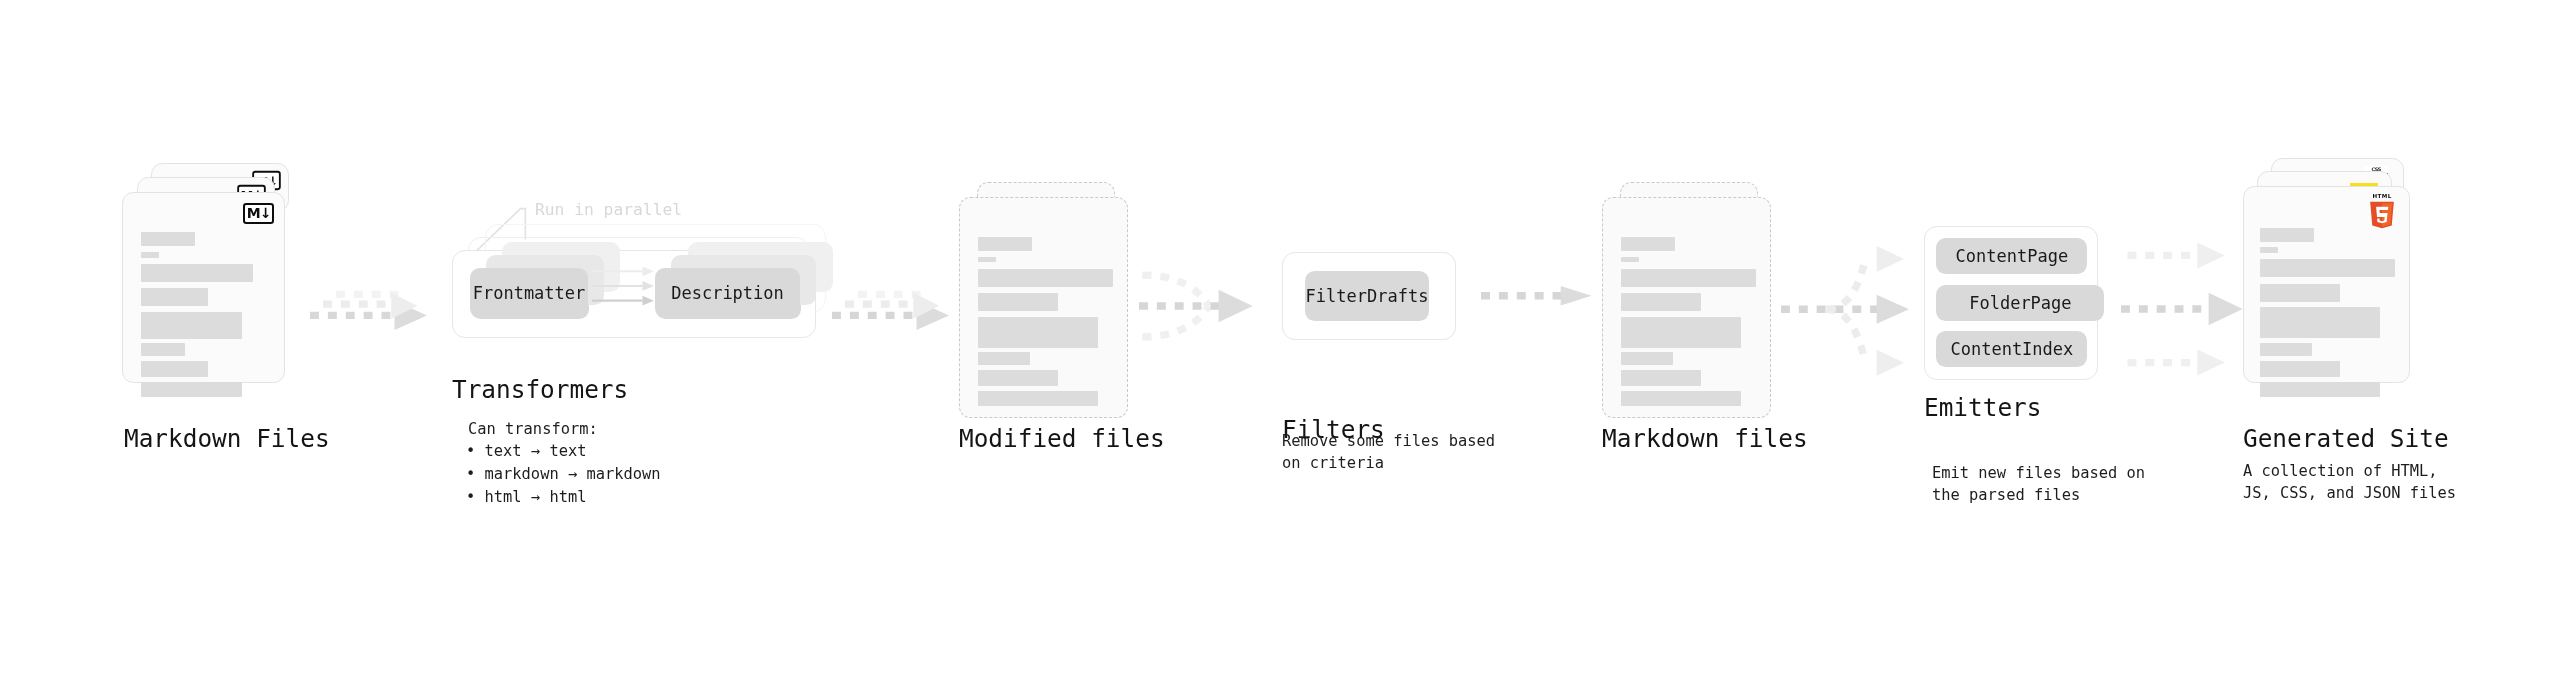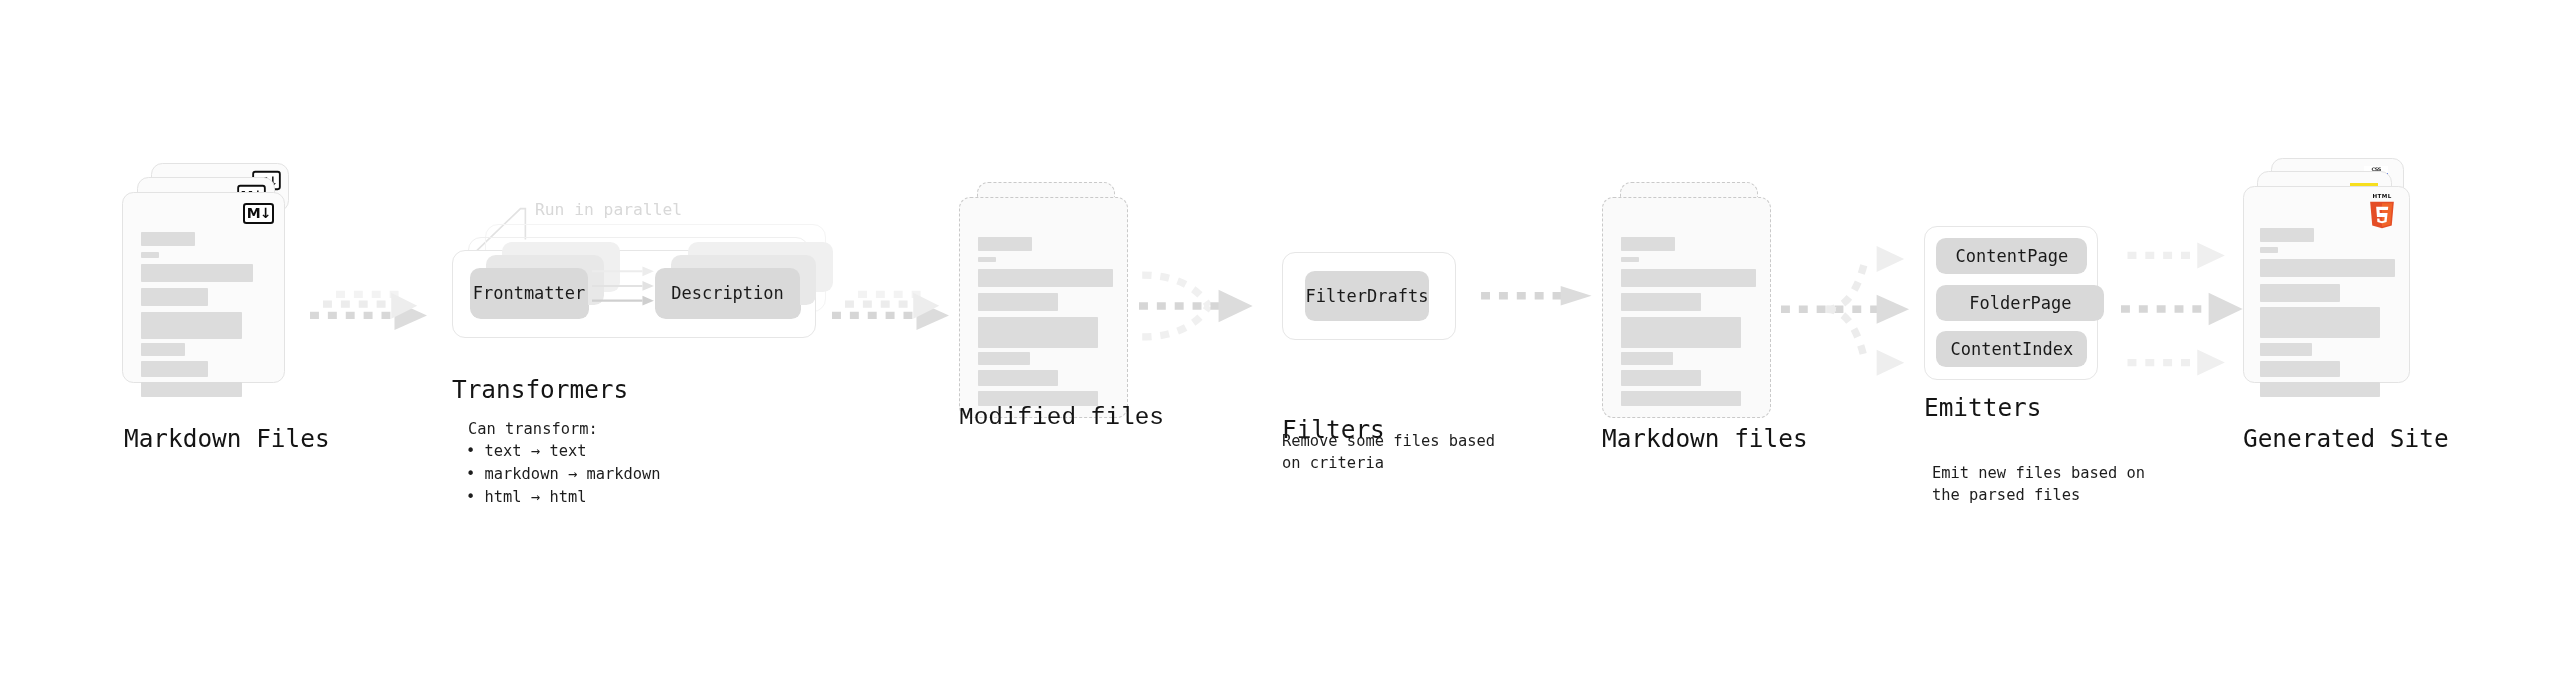--- a/index.html
+++ b/index.html
@@ -202,7 +202,7 @@
       <div class="skel" style="left:18px; top:193px; width:120px; height:15.4px;"></div>
     </div>
   </div>
-  <div class="title" style="left:959px; top:404px;font-family:Liberation Mono, monospace;">Modified files</div>
+  <div class="title" style="left:959px; top:424px;">Modified files</div>
 
   <svg class="abs" style="left:1139px; top:257px;" width="138" height="98" viewBox="0 0 170 120">
     <g fill="none" stroke-width="9" stroke-dasharray="11 11">

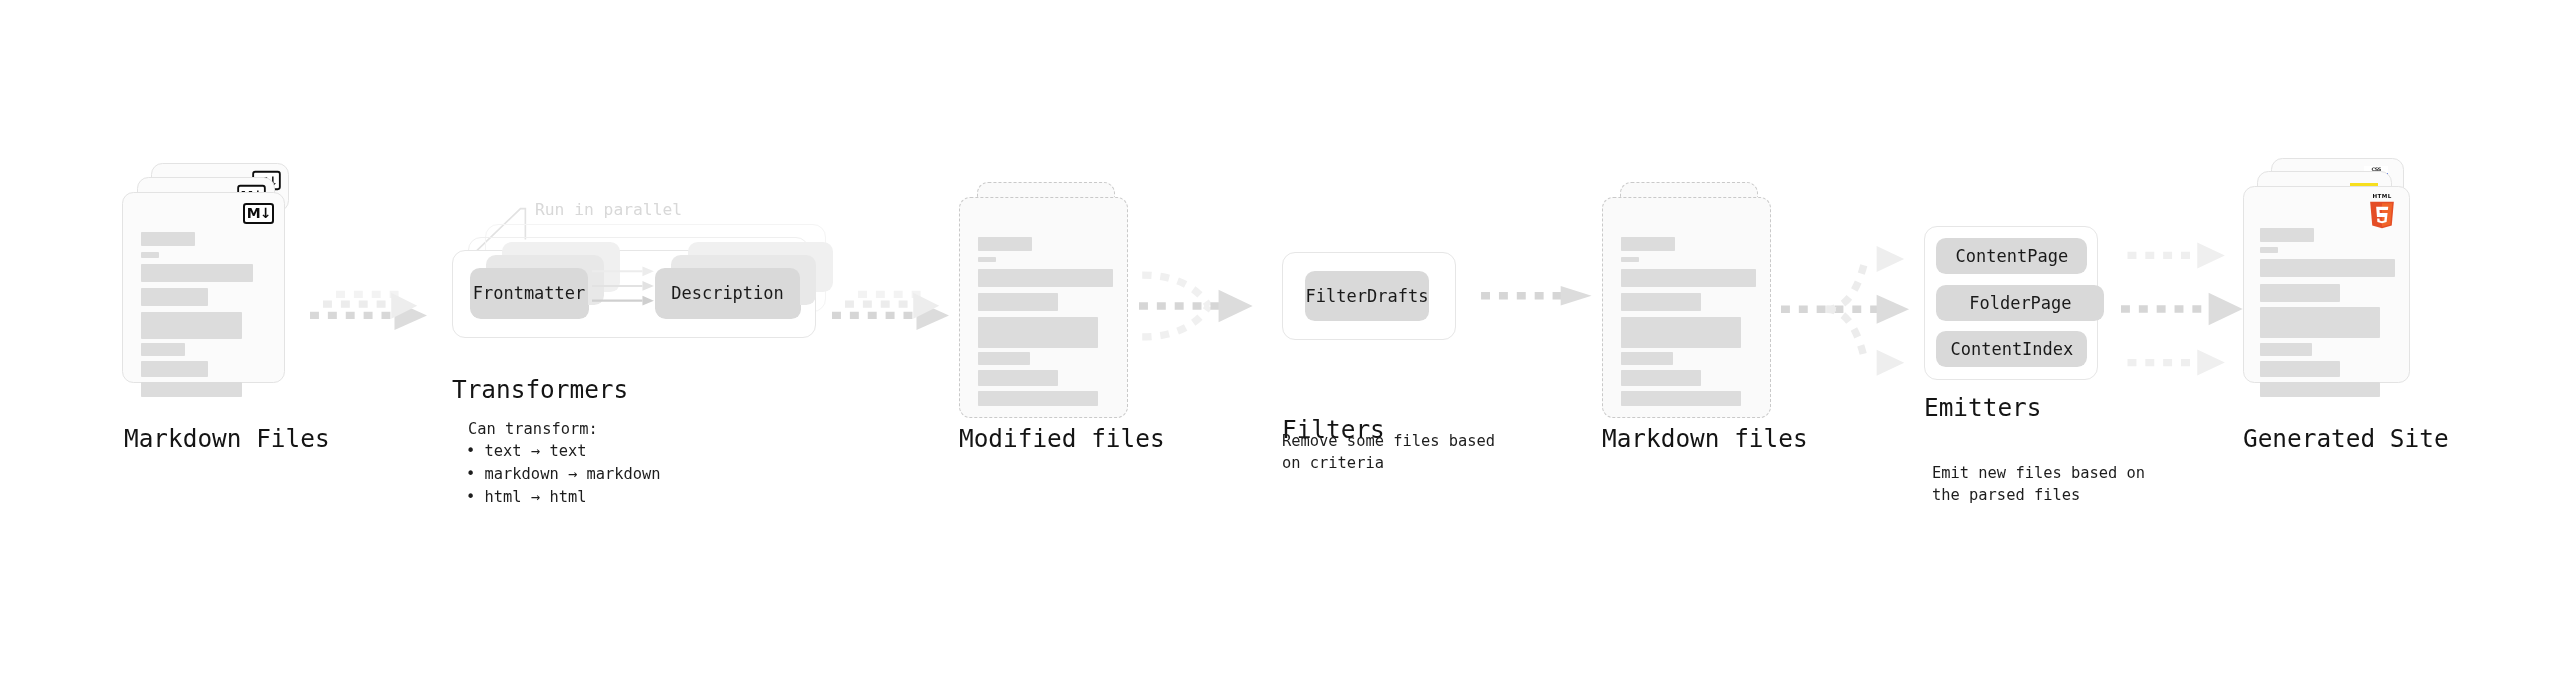--- a/index.html
+++ b/index.html
@@ -299,6 +299,8 @@
     </div>
   </div>
   <div class="title" style="left:2243px; top:424px;">Generated Site</div>
+  <div class="sub" style="left:2243px; top:460px;">A collection of HTML,
+JS, CSS, and JSON files</div>
 
 </div>
 

